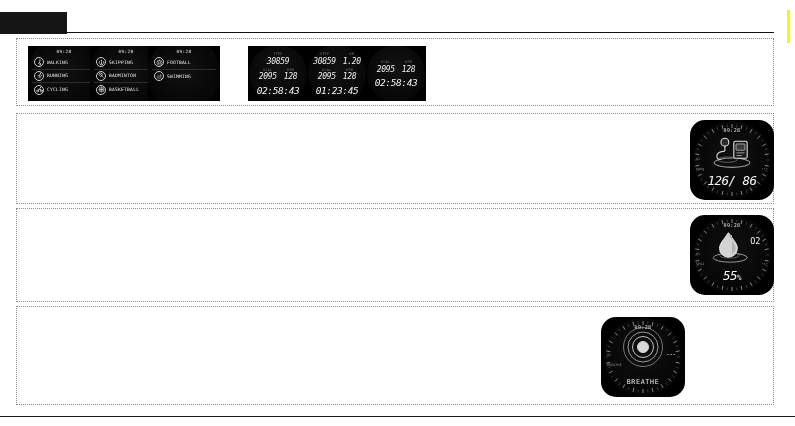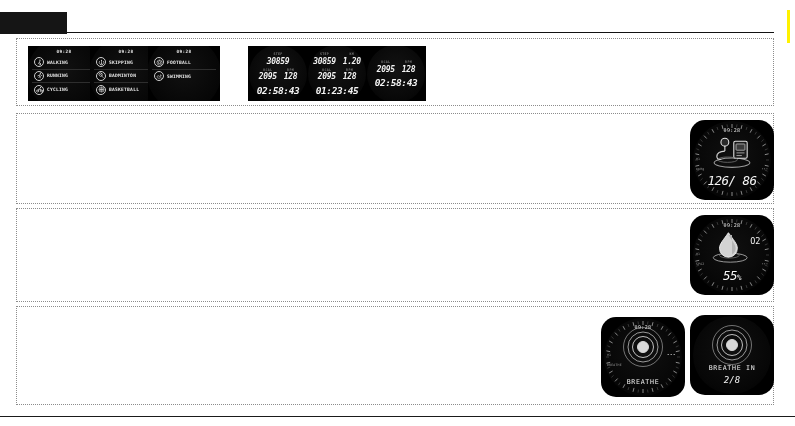--- a/index.html
+++ b/index.html
@@ -63,7 +63,6 @@
     position: absolute;
     background: #000000;
     overflow: hidden;
-    font-weight: bold;
   }
 
   .wtime {

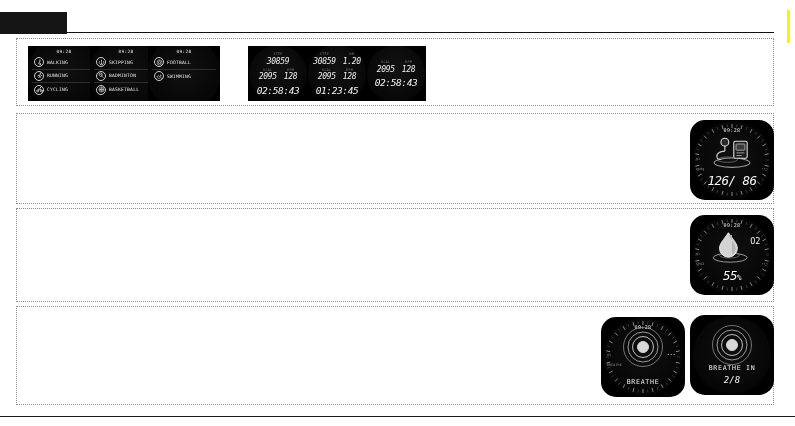--- a/index.html
+++ b/index.html
@@ -554,17 +554,6 @@
     <div class="breathe-word">BREATHE</div>
   </div>
 
-  <div class="face" id="face-bin">
-    <div class="face-disc"></div>
-    <div class="rings">
-      <span class="r1"></span>
-      <span class="r2"></span>
-      <span class="r3"></span>
-      <span class="r4"></span>
-    </div>
-    <div class="breathe-word stacked">BREATHE IN</div>
-    <div class="breathe-count">2/8</div>
-  </div>
 
   <div class="baseline-rule"></div>
 </div>

